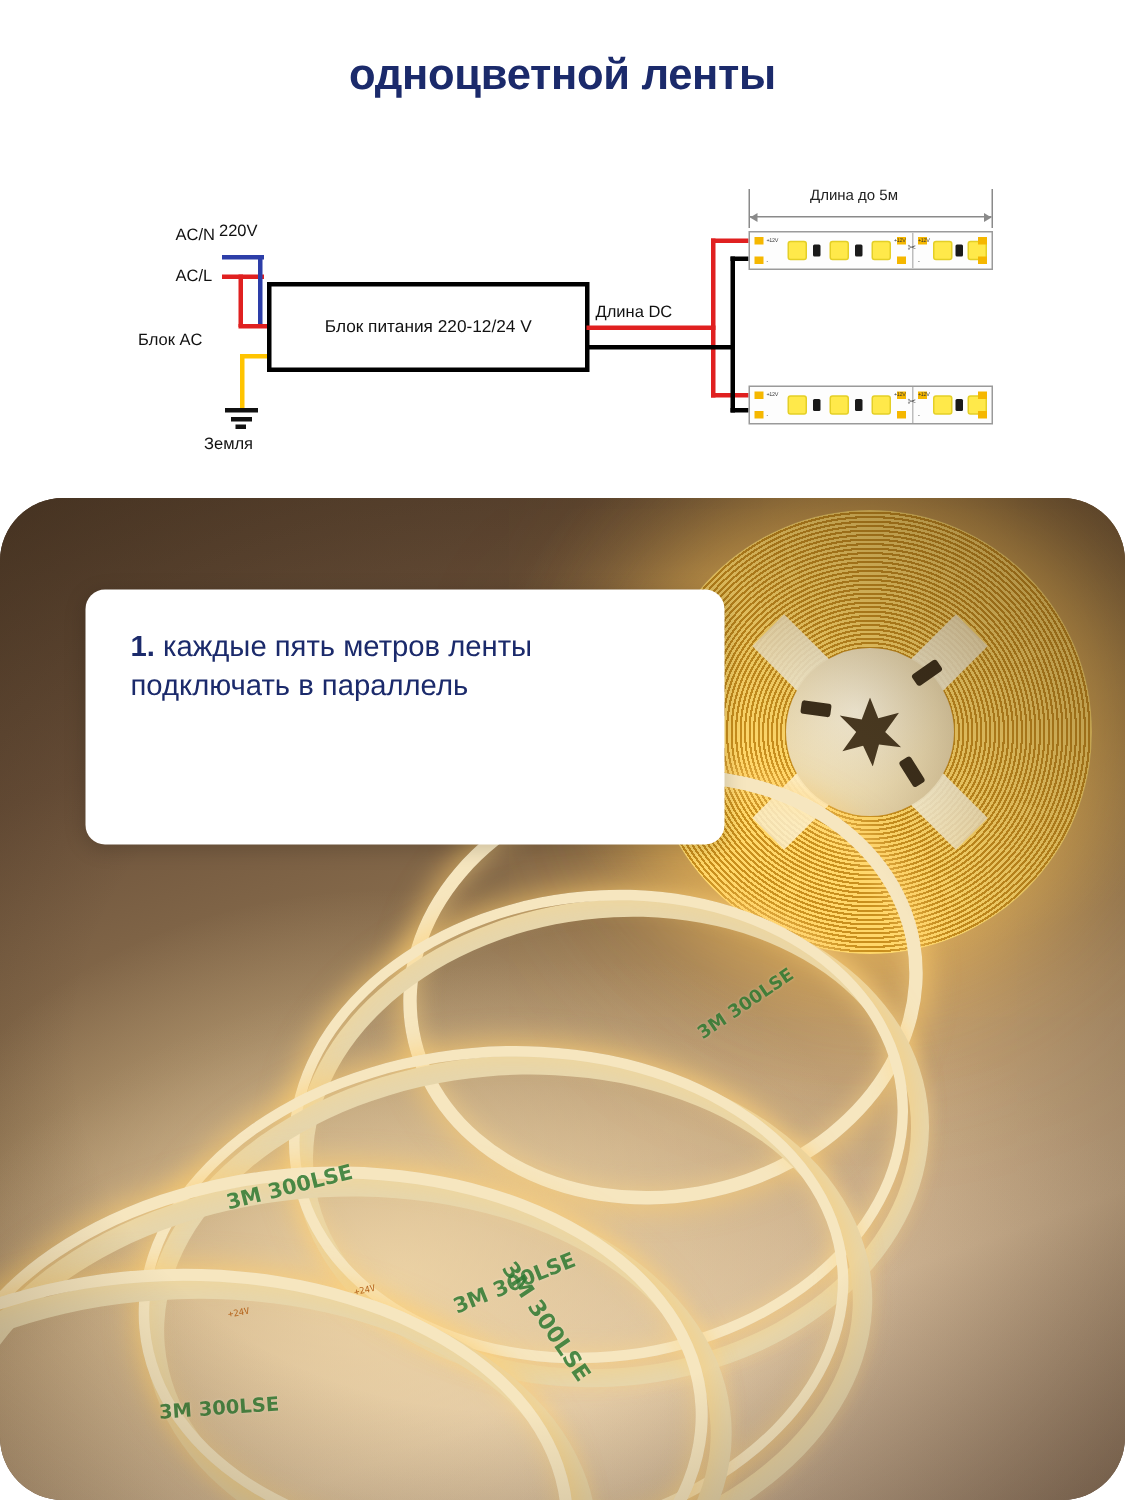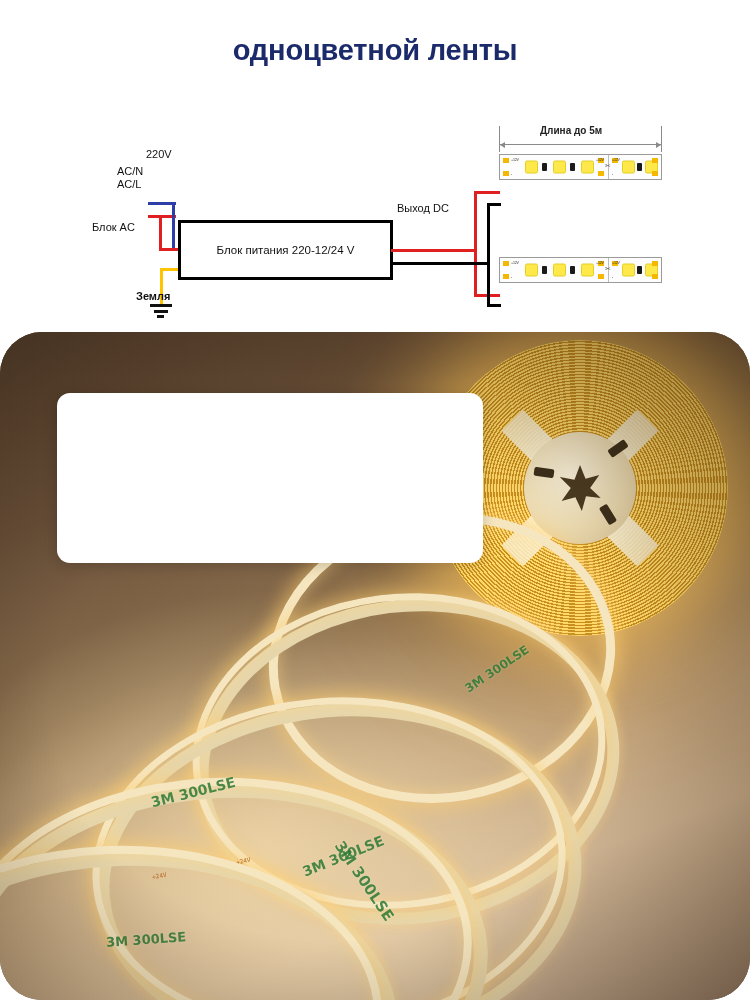--- a/index.html
+++ b/index.html
@@ -75,7 +75,7 @@
   .arrowL,.arrowR{position:absolute;width:0;height:0;border-top:3px solid transparent;border-bottom:3px solid transparent;}
   .arrowL{border-right:5px solid #8a8a8a;}
   .arrowR{border-left:5px solid #8a8a8a;}
-  .dimlabel{position:absolute;font-size:10px;color:#222;white-space:nowrap;font-weight:bold;}
+  .dimlabel{position:absolute;font-size:10px;color:#222;white-space:nowrap;}
 
   
   .gnd1,.gnd2,.gnd3{position:absolute;background:#111;}

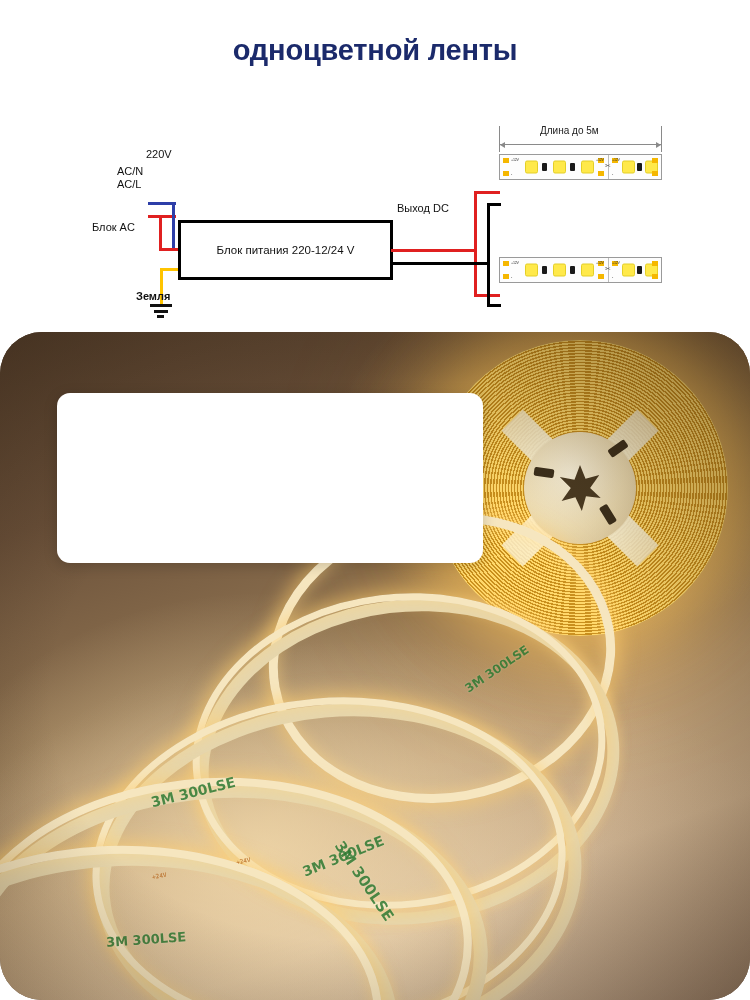--- a/index.html
+++ b/index.html
@@ -199,7 +199,7 @@
 
     <div class="lab" style="left:146px;top:36px;">220V</div>
 
-    <div class="lab" style="left:117px;top:53px;">AC/N</div>
+    <div class="lab" style="left:117px;top:39px;">AC/N</div>
     <div class="lab" style="left:117px;top:66px;">AC/L</div>
 
     <div class="dg stub blue" style="left:148px;top:58px;width:28px;"></div>

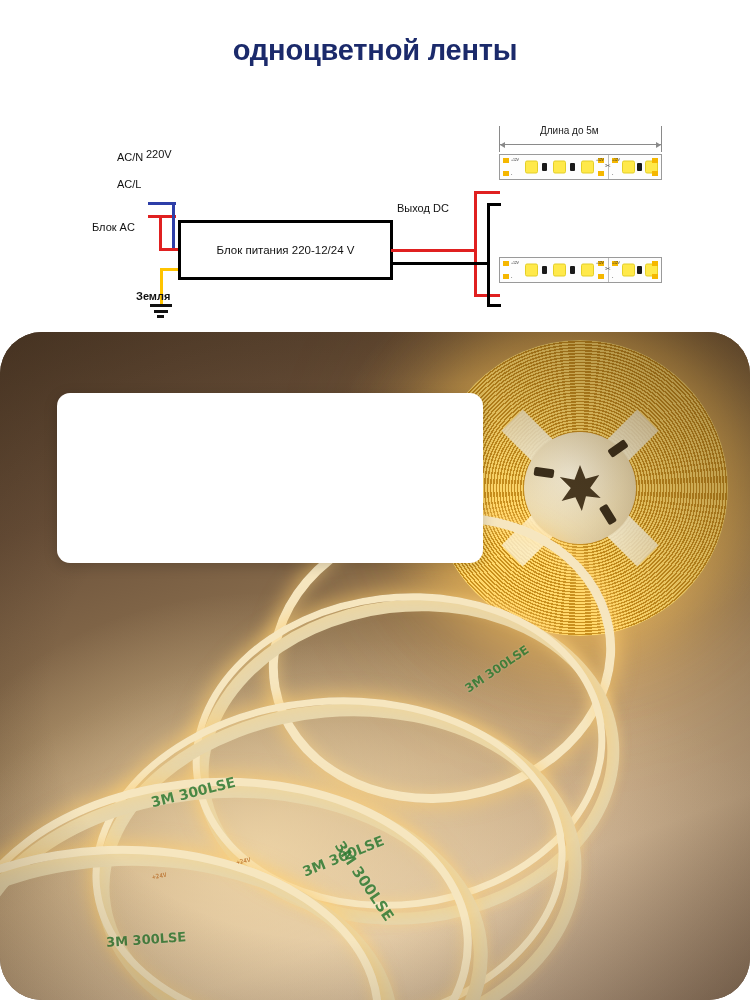--- a/index.html
+++ b/index.html
@@ -224,7 +224,7 @@
       <span class="psu-label">Блок питания 220-12/24 V</span>
     </div>
 
-    <div class="lab" style="left:397px;top:90px;">Выход DC</div>
+    <div class="lab" style="left:397px;top:90px;">Длина DC</div>
 
     <div class="dg w red" style="left:391px;top:105px;width:86px;height:3px;"></div>
     <div class="dg w red" style="left:474px;top:47px;width:3px;height:106px;"></div>

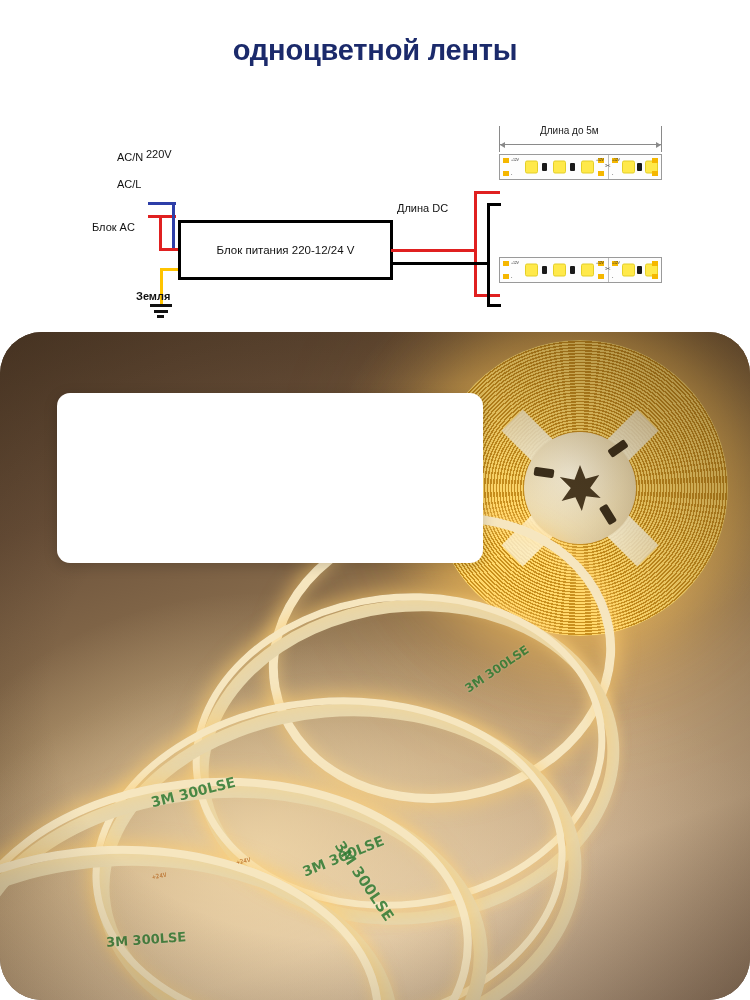--- a/index.html
+++ b/index.html
@@ -20,7 +20,7 @@
 
   
   .diagram{position:absolute;left:0;top:112px;width:750px;height:205px;}
-  .dg{position:absolute;margin-top:32px;}
+  .dg{position:absolute;}
 
   
   .psu{

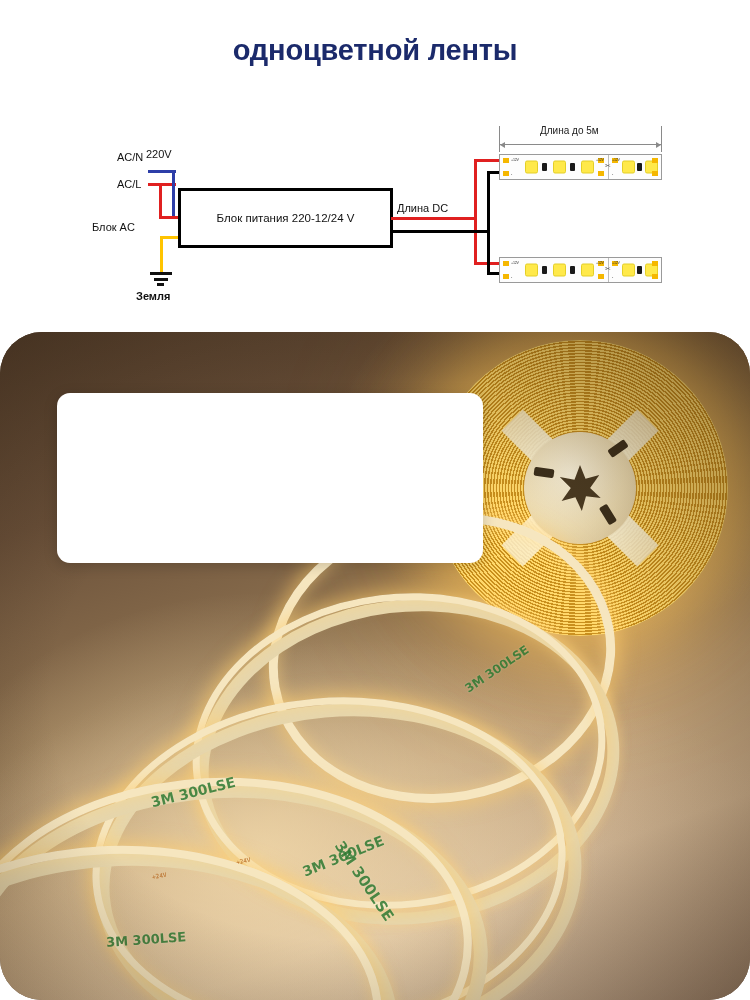--- a/index.html
+++ b/index.html
@@ -39,7 +39,7 @@
 
   
   .lab{position:absolute;font-size:11px;color:#111;white-space:nowrap;}
-  .lab-b{font-weight:bold;}
+  .lab-b{font-weight:normal;}
 
   
   .strip{

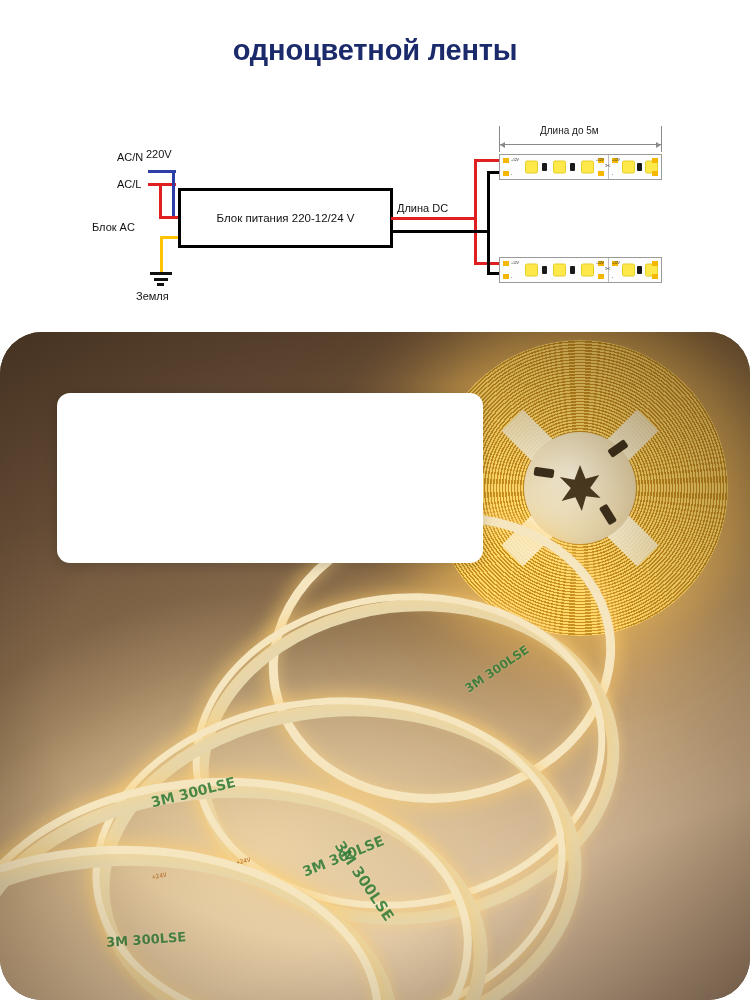--- a/index.html
+++ b/index.html
@@ -346,6 +346,7 @@
   </div>
 
   <div class="card">
+    <p><b>1.</b><span> каждые пять метров ленты подключать в параллель</span></p>
   </div>
 
 </div>

